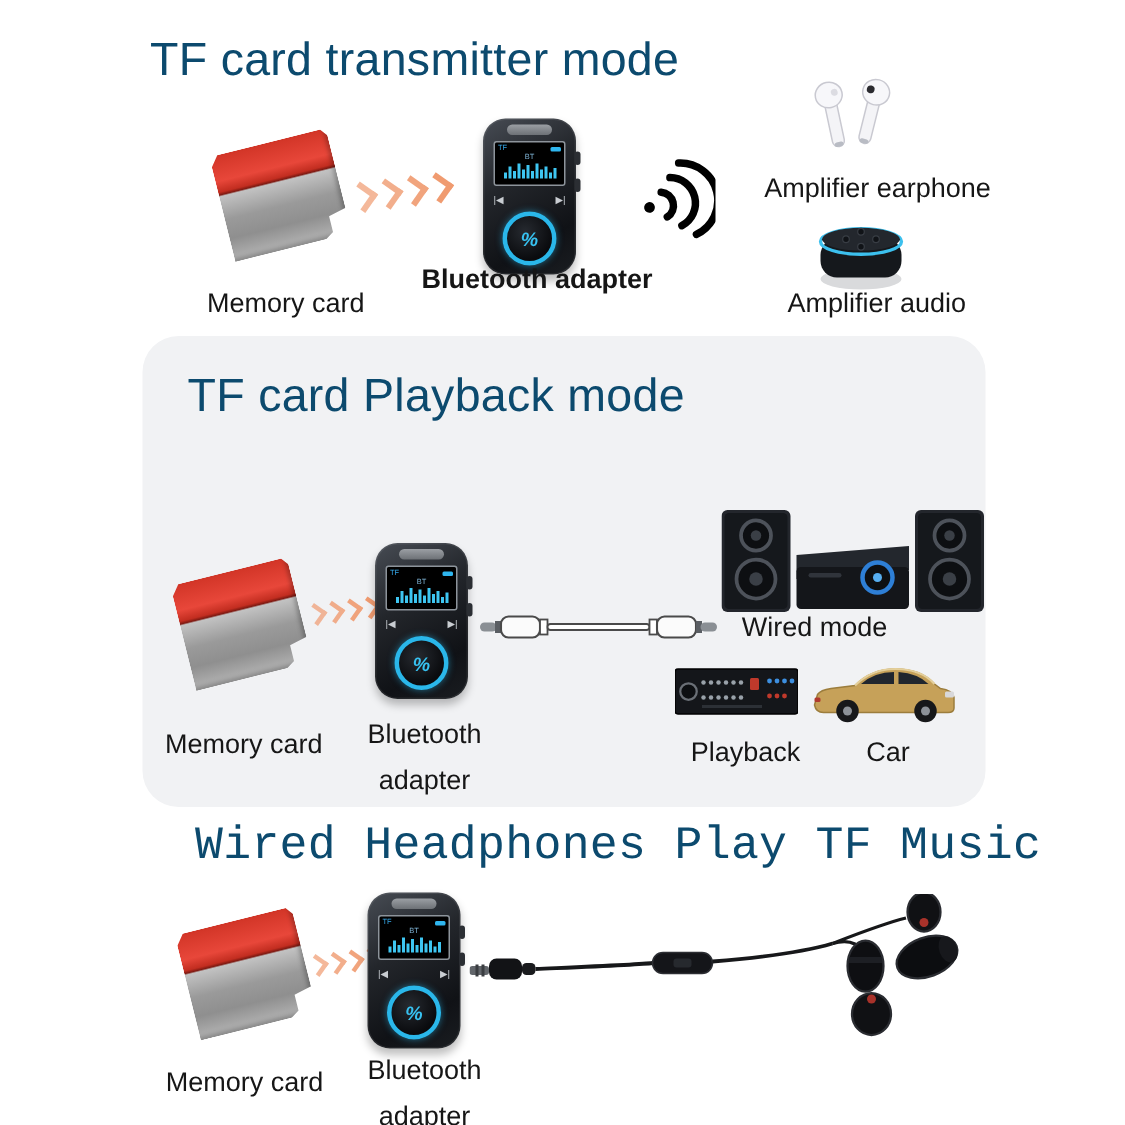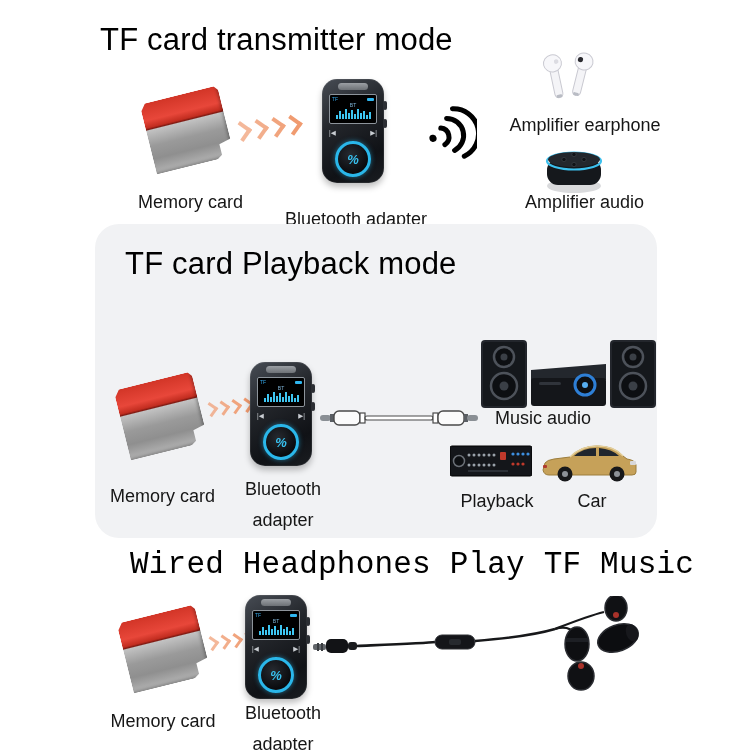--- a/index.html
+++ b/index.html
@@ -6,7 +6,7 @@
   #stage{position:relative;width:750px;height:750px;background:#ffffff;overflow:hidden;
          font-family:"Liberation Sans",sans-serif;color:#111;}
   .abs{position:absolute;}
-  .ttl{position:absolute;font-size:31px;color:#000000;white-space:nowrap;letter-spacing:.2px;}
+  .ttl{position:absolute;font-size:31px;color:#0c4a6e;white-space:nowrap;letter-spacing:.2px;}
   .lbl{position:absolute;font-size:18px;color:#161616;text-align:center;white-space:nowrap;}
   .lbl2{position:absolute;font-size:18px;color:#161616;text-align:center;line-height:31px;}
 

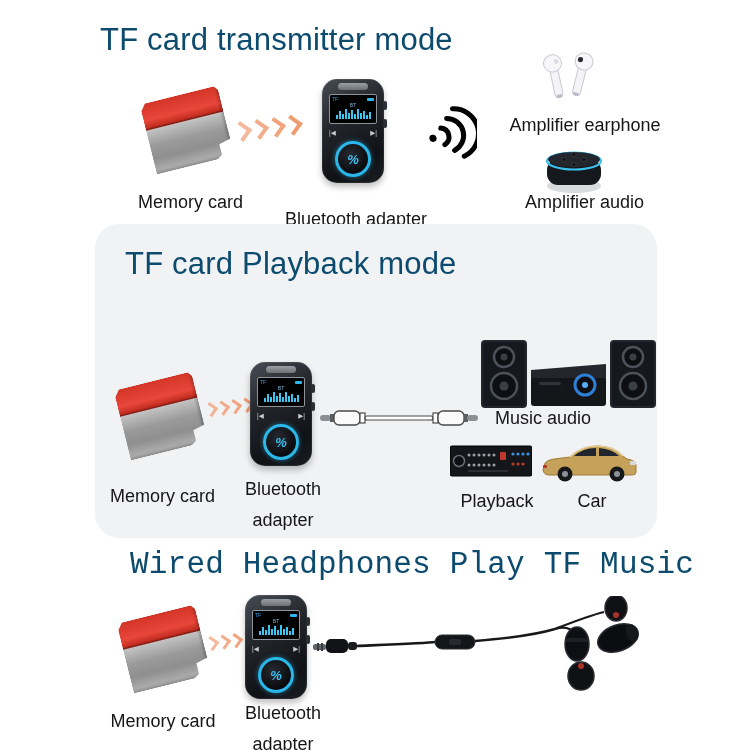--- a/index.html
+++ b/index.html
@@ -159,7 +159,7 @@
   <div class="lbl" style="left:512px;top:192px;width:145px;">Amplifier audio</div>
 
   <div class="lbl" style="left:138px;top:192px;width:105px;">Memory card</div>
-  <div class="lbl" style="left:281px;top:209px;width:150px;">Bluetooth adapter</div>
+  <div class="lbl" style="left:281px;top:176px;width:150px;font-weight:bold;">Bluetooth adapter</div>
 
   <div class="panel"></div>
 

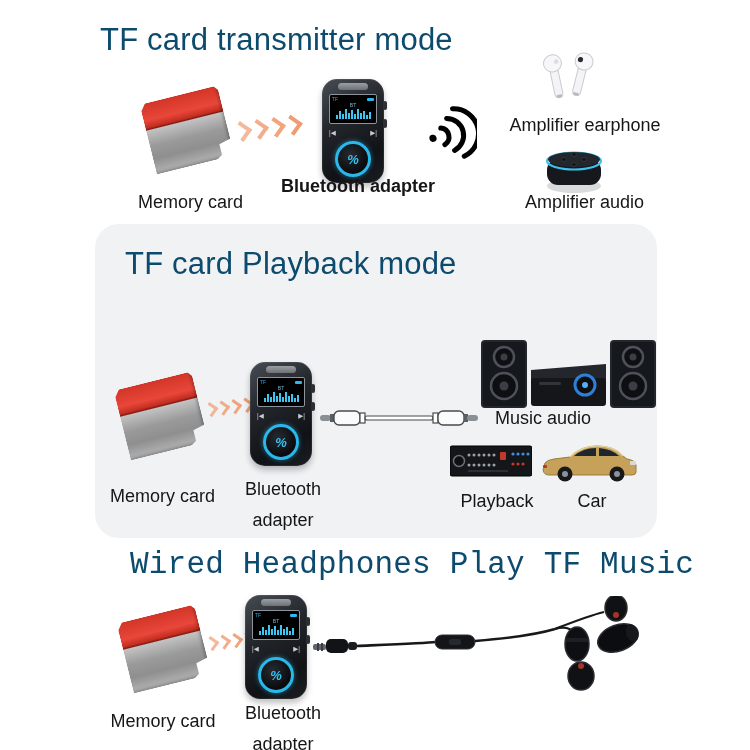--- a/index.html
+++ b/index.html
@@ -244,7 +244,7 @@
     <circle cx="152" cy="46" r="4.5" fill="#3a3f46"></circle>
   </svg>
 
-  <div class="lbl" style="left:478px;top:408px;width:130px;">Music audio</div>
+  <div class="lbl" style="left:478px;top:408px;width:130px;">Wired mode</div>
 
   <svg class="abs" style="left:450px;top:444px;" width="82" height="34" viewBox="0 0 82 34">
     <rect x="0" y="2" width="82" height="30" rx="2" fill="#14161a" stroke="#000" stroke-width="1"></rect>

